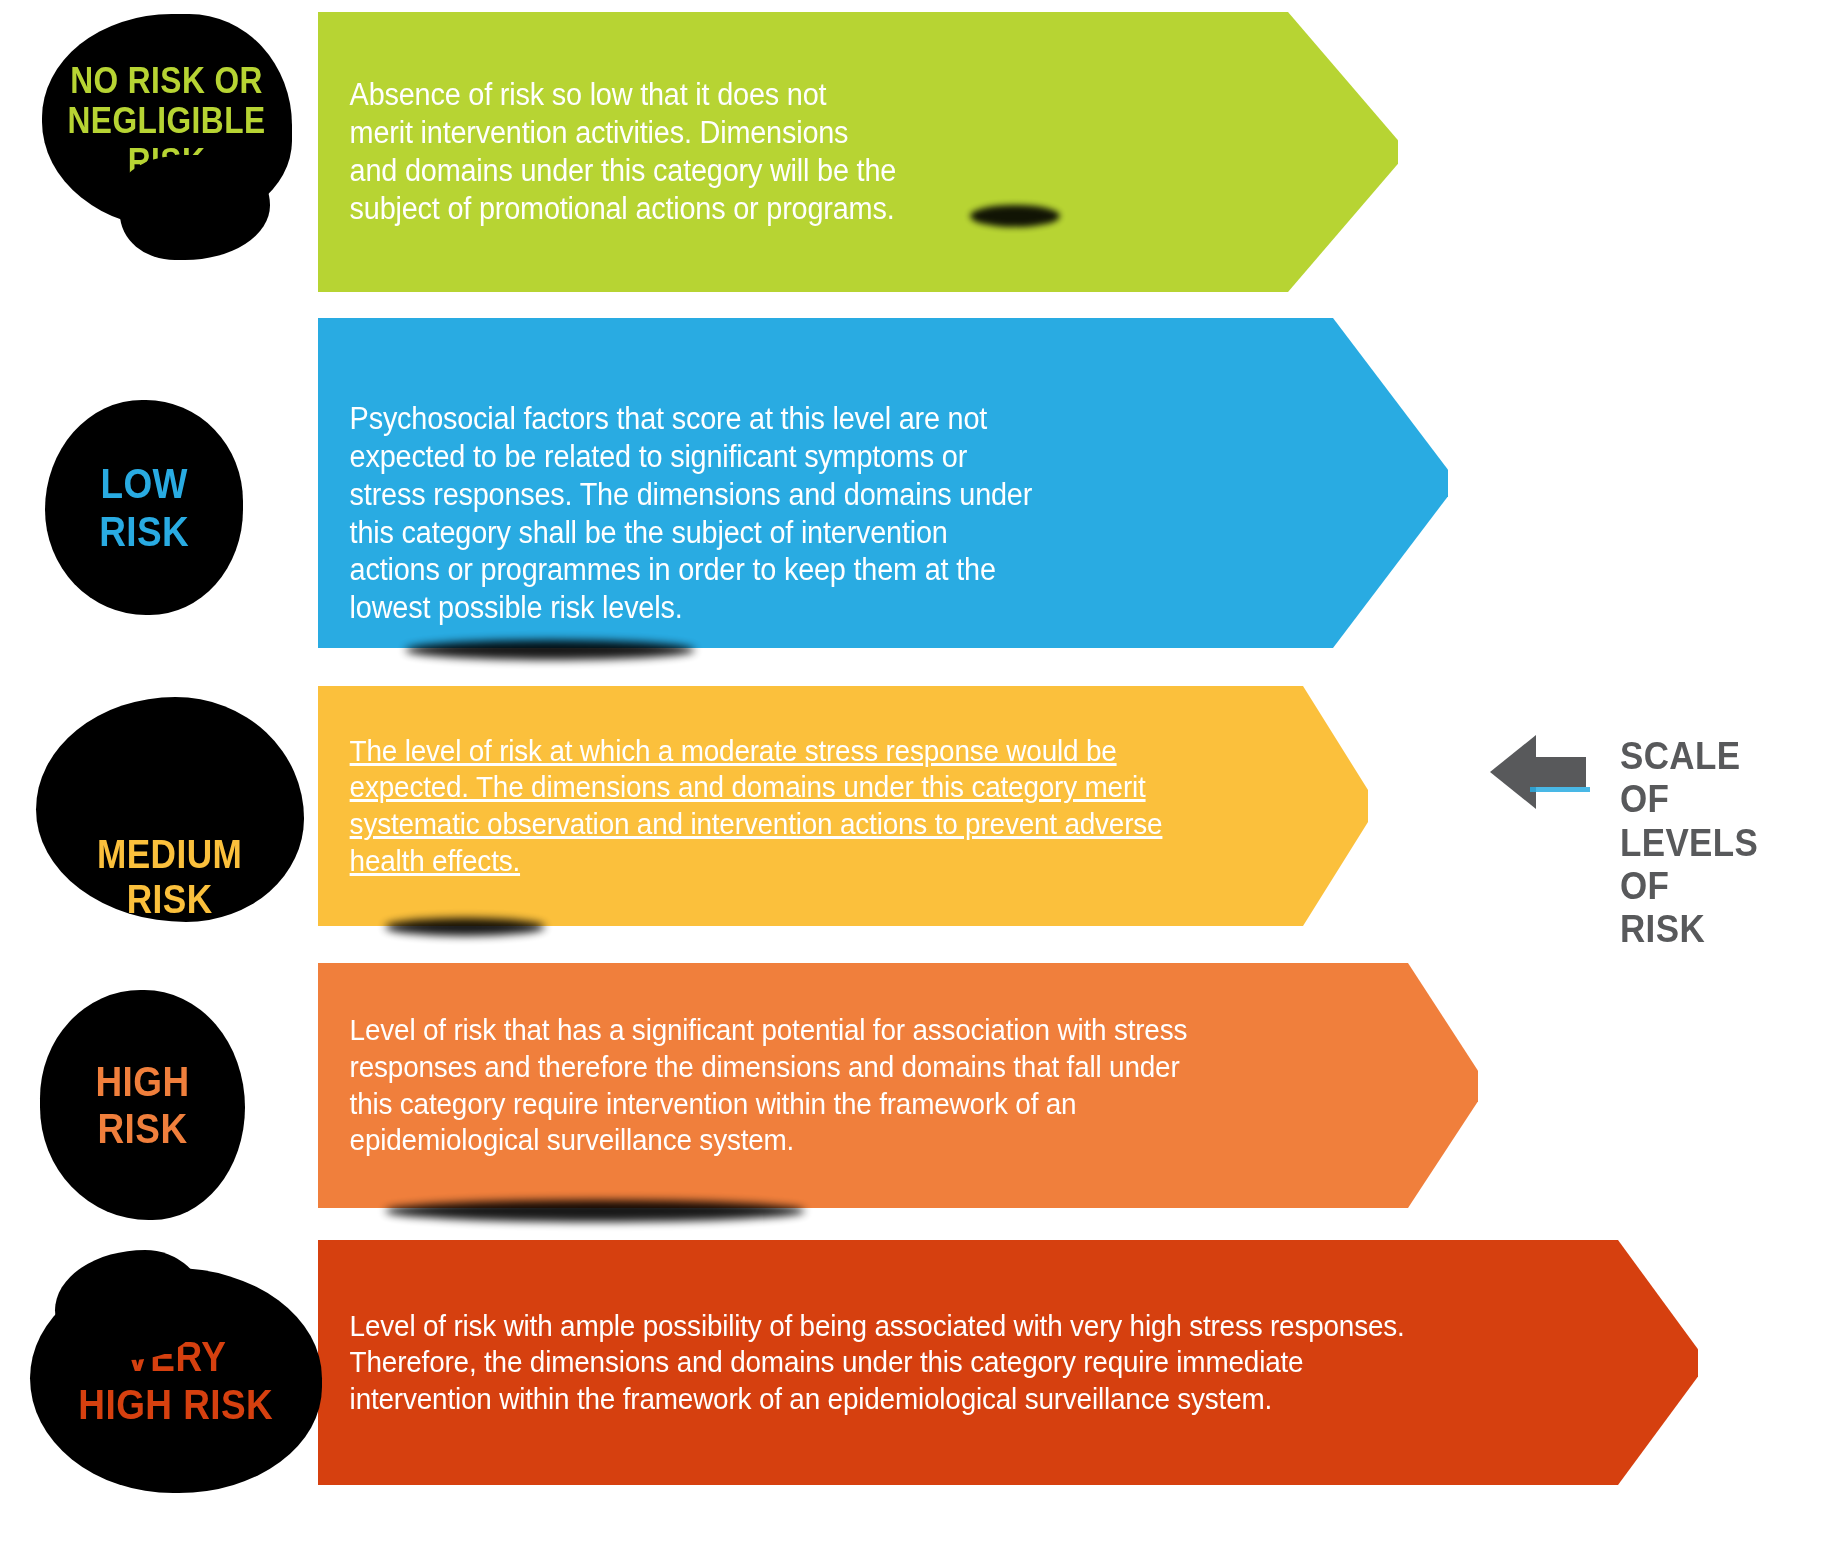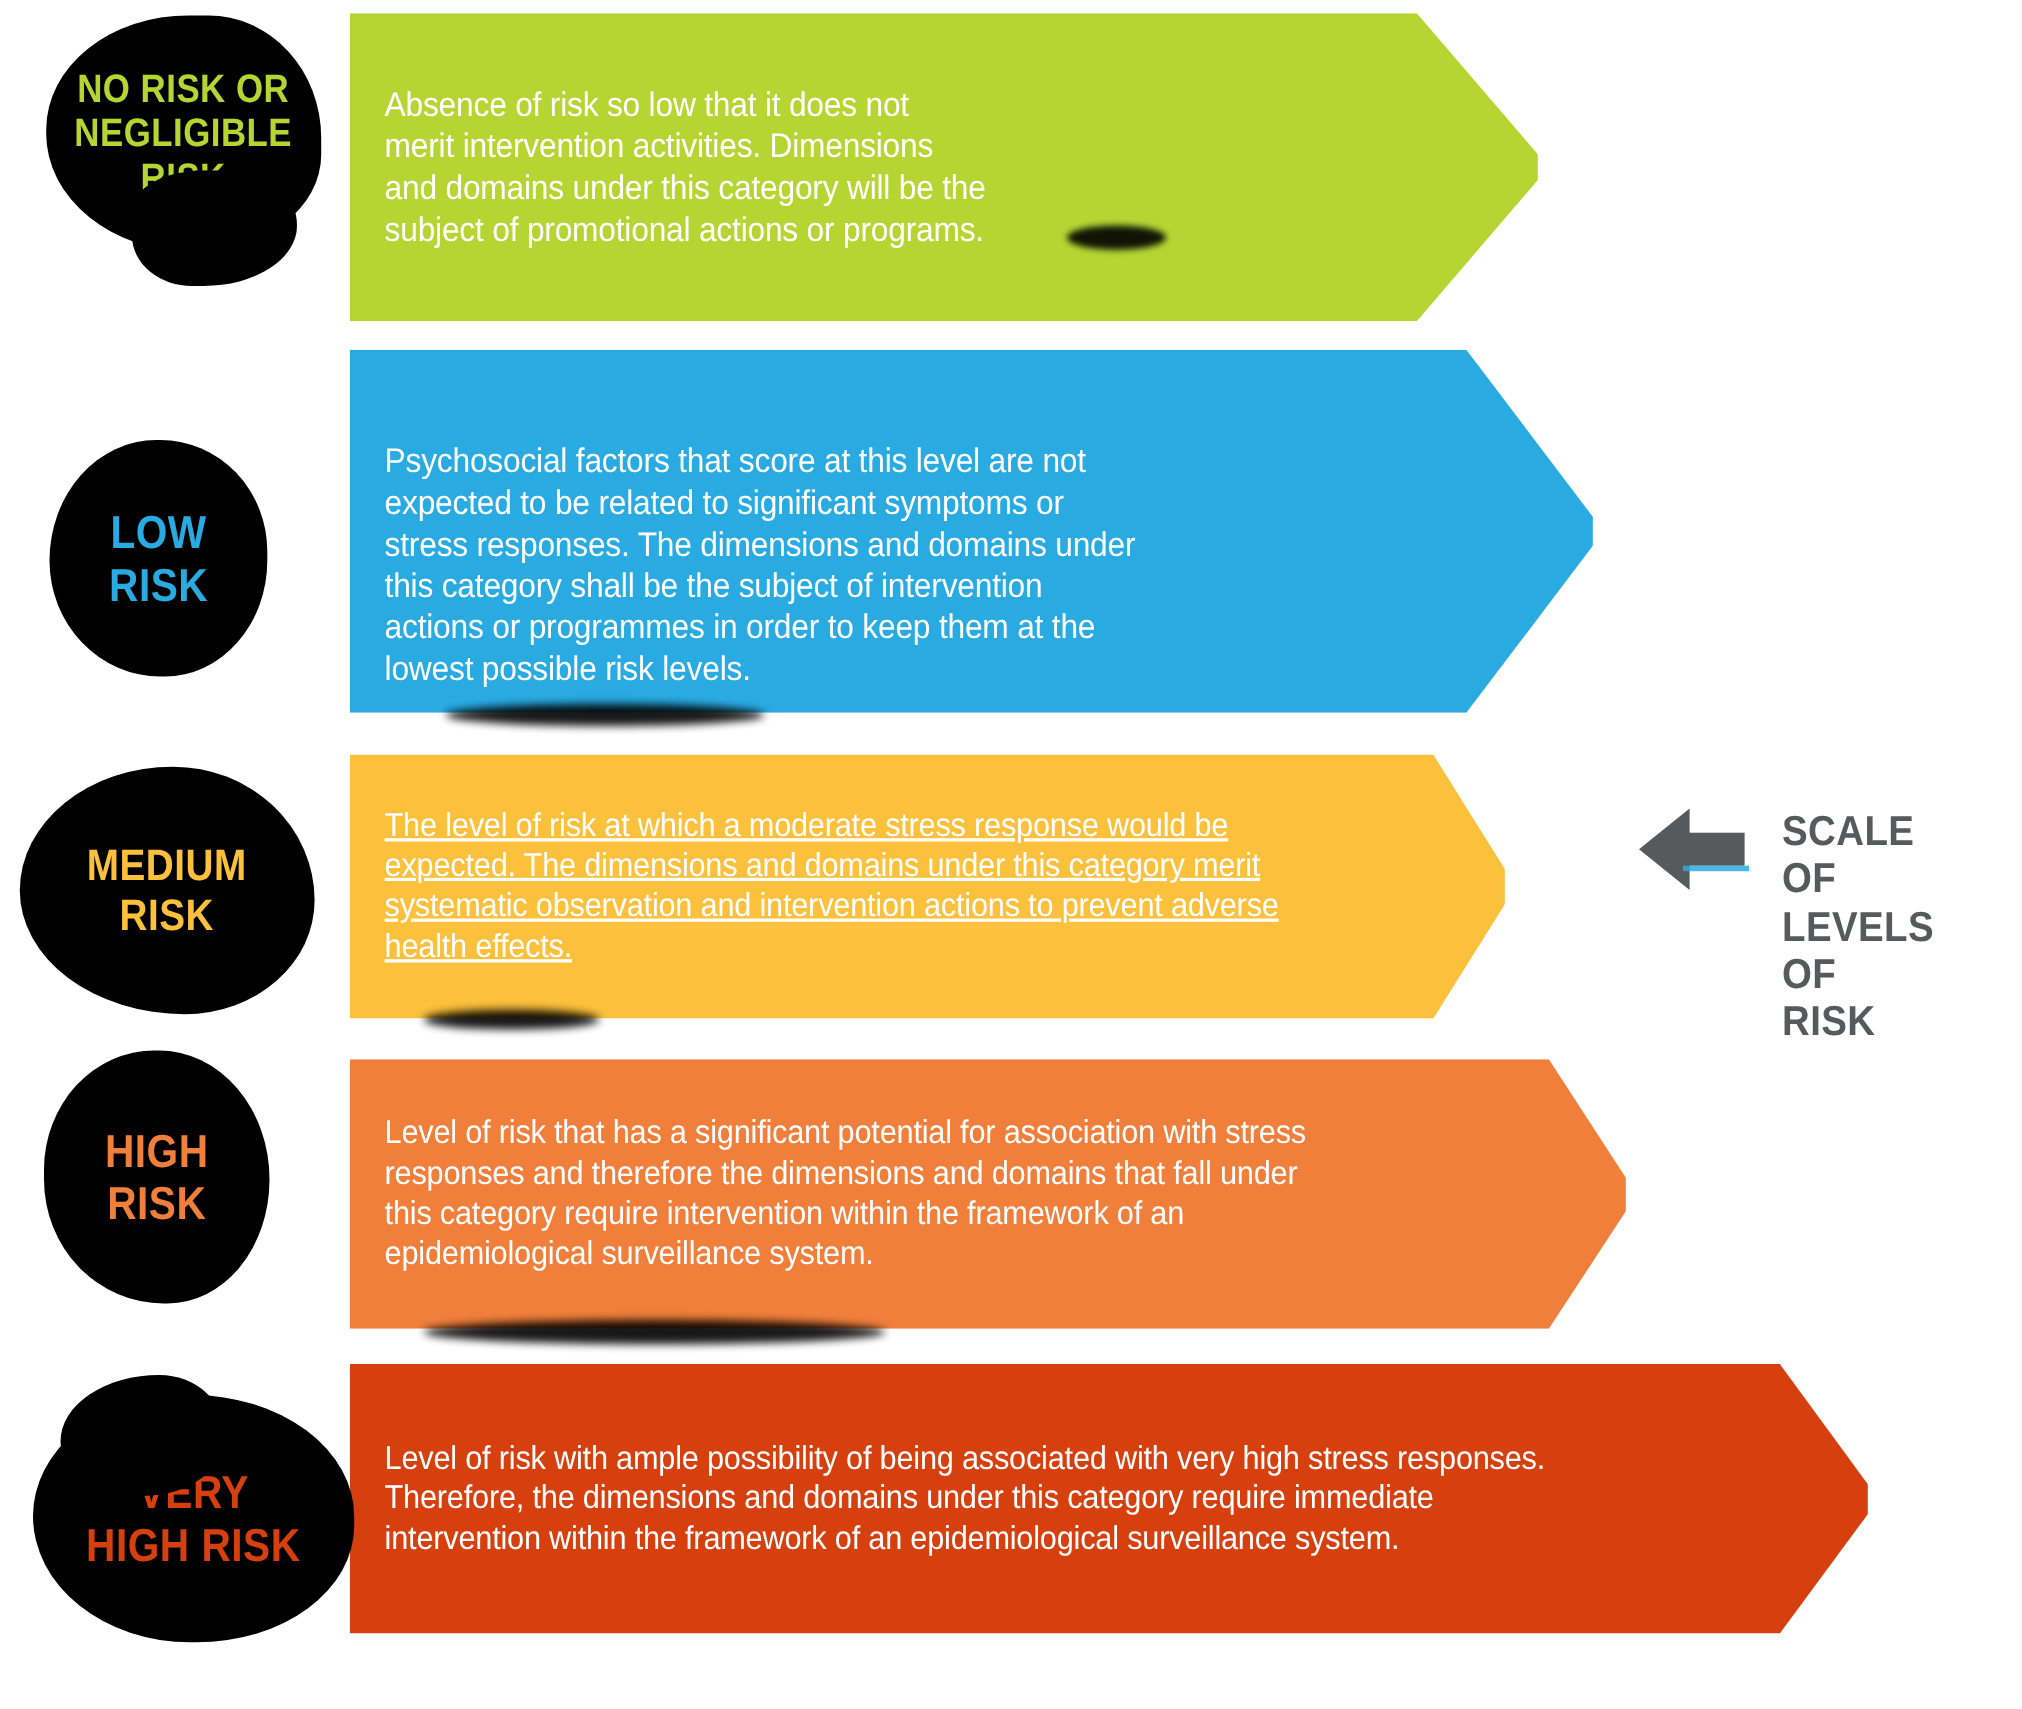--- a/index.html
+++ b/index.html
@@ -195,8 +195,8 @@
 health effects.</span>
     </div>
 
-    <div class="blob" style="left:18px; top:697px; width:268px; height:225px;
-                border-radius: 52% 48% 44% 56% / 50% 54% 46% 50%;">
+    <div class="blob" style="left:36px; top:697px; width:268px; height:225px;
+                border-radius: 52% 48% 44% 56% / 50% 54% 46% 50%; align-items: flex-end;">
       <span class="blob-label" style="font-size:40px; color:#fbc03c;">MEDIUM
 RISK</span>
     </div>

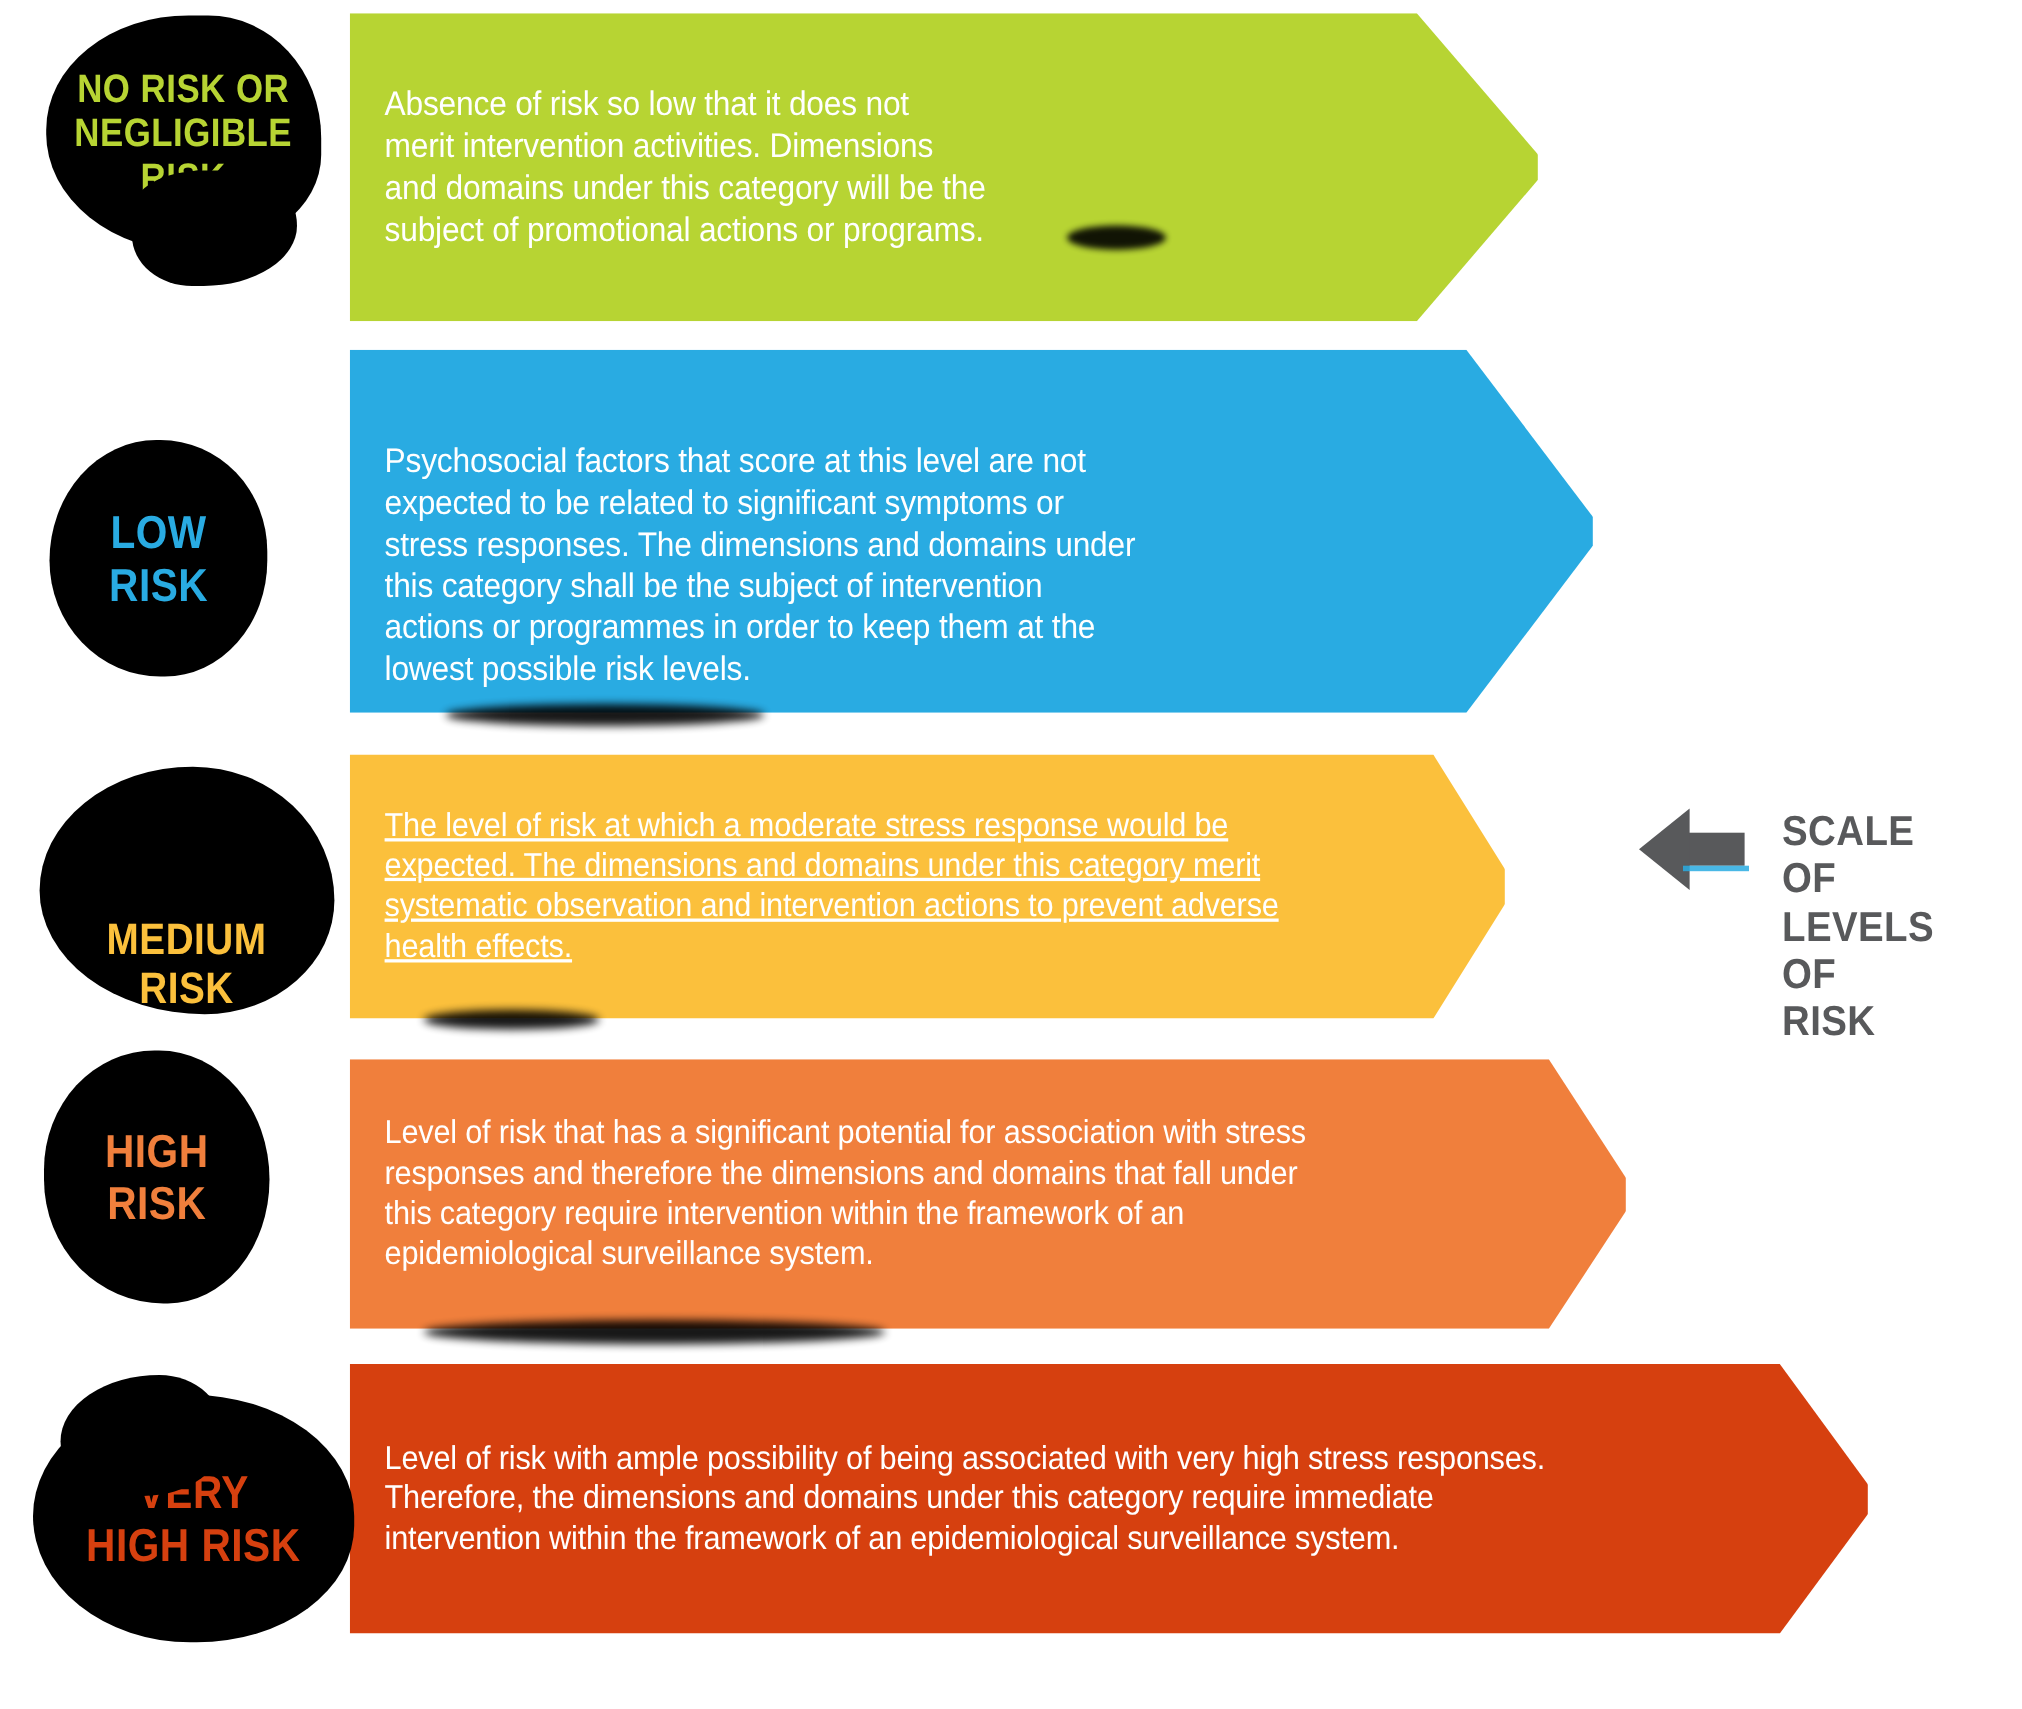--- a/index.html
+++ b/index.html
@@ -227,7 +227,7 @@
 epidemiological surveillance system.</span>
     </div>
 
-    <div class="blob" style="left:40px; top:955px; width:205px; height:230px;
+    <div class="blob" style="left:40px; top:990px; width:205px; height:230px;
                 border-radius: 50% 50% 46% 54% / 48% 52% 50% 50%;">
       <span class="blob-label" style="font-size:42px; color:#f07f3c;">HIGH
 RISK</span>

